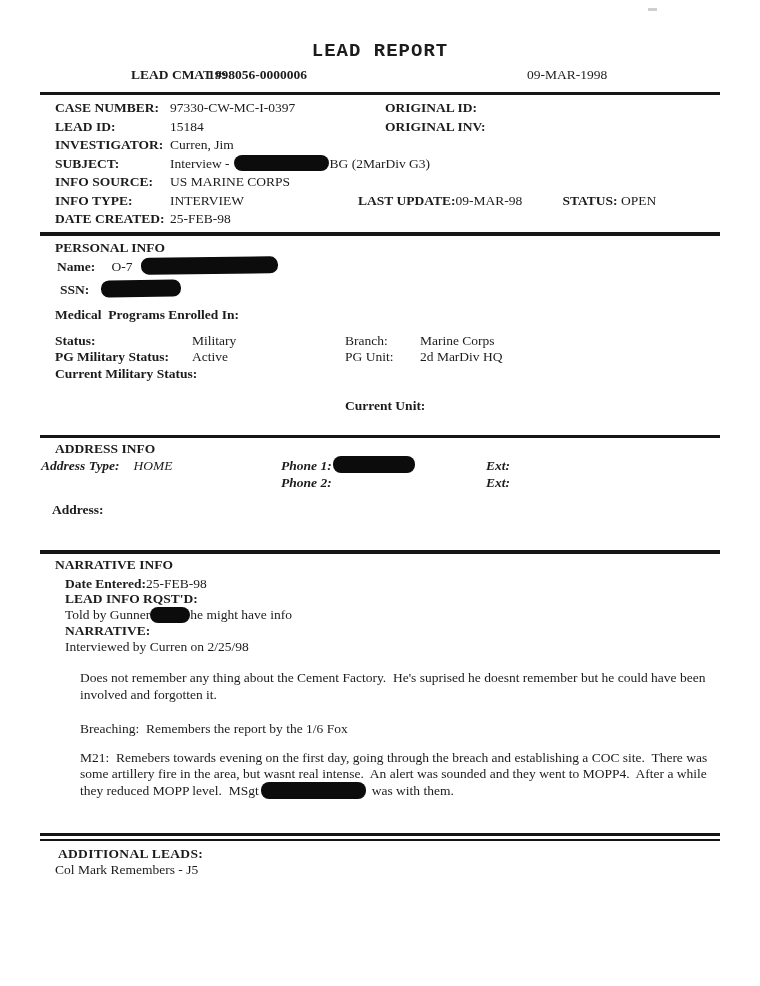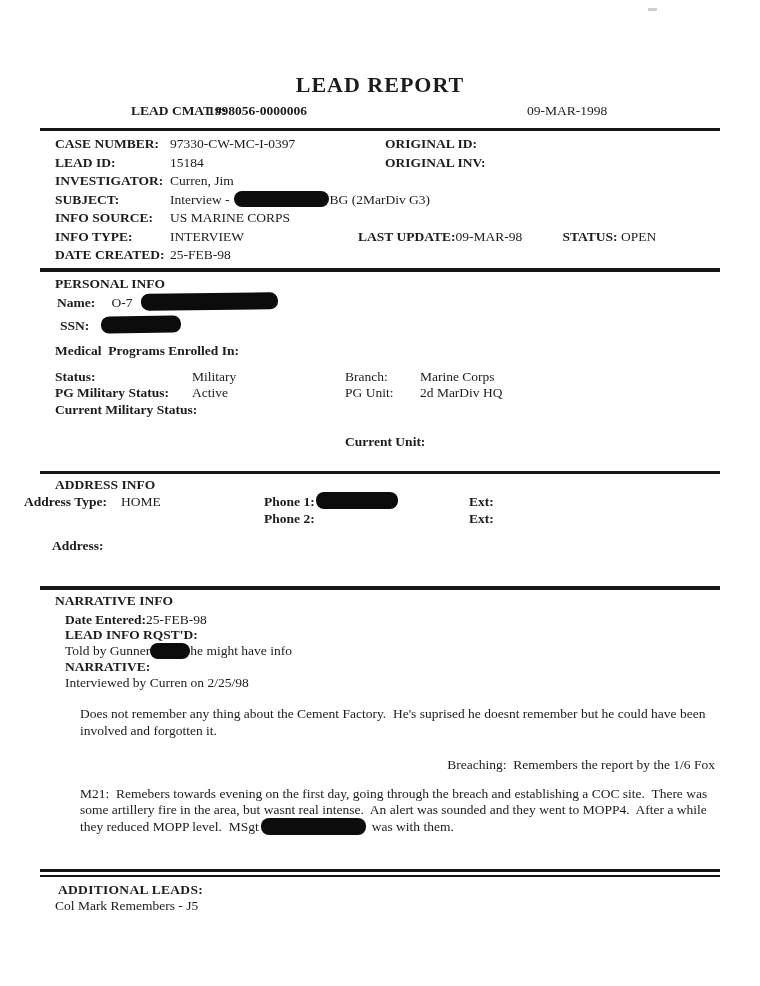--- a/index.html
+++ b/index.html
@@ -15,11 +15,12 @@
   .pre{white-space:pre-wrap;}
   .b{font-weight:bold;}
   .title{
-    padding-top:72px;
+    padding-top:40px;
     text-align:center;
-    font-size:22px;
+    font-size:19px;
     font-weight:bold;
     letter-spacing:1px;
+    font-family:Liberation Mono, monospace;
   }
   .cmat-row{position:relative;margin-top:5px;height:18px;}
   .cmat-label{position:absolute;left:131px;font-weight:bold;font-family:Liberation Serif, serif;}

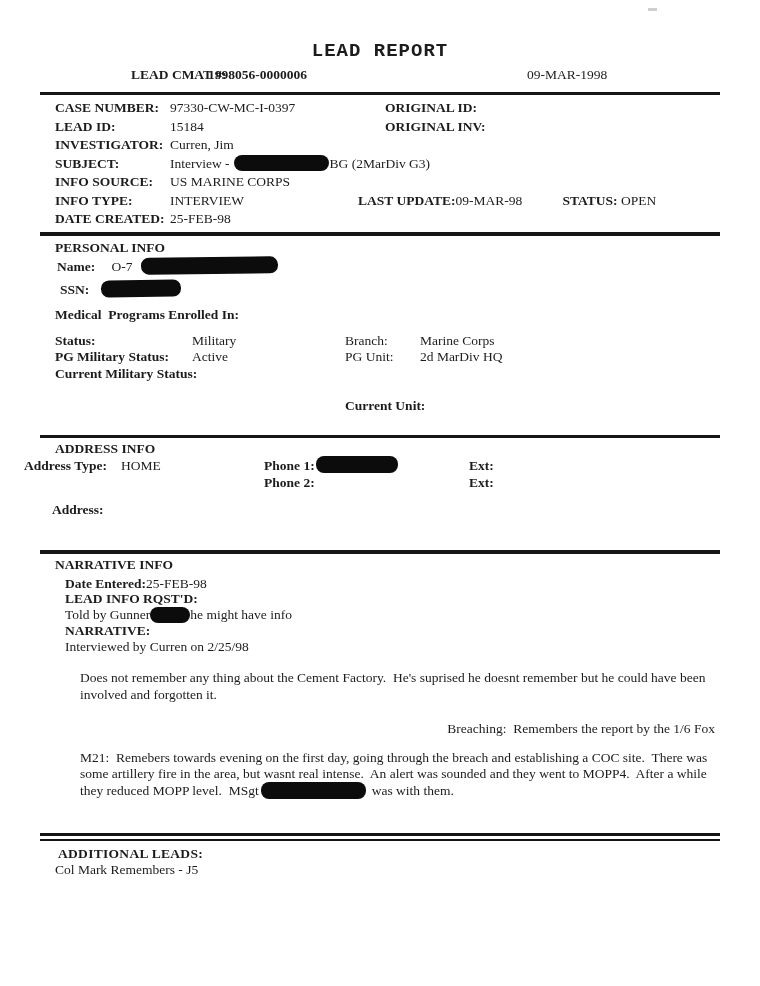--- a/index.html
+++ b/index.html
@@ -55,7 +55,7 @@
   .p-lbl2{width:75px;font-weight:normal;flex:none;}
   .cu-row{padding-left:345px;font-weight:bold;margin-top:16px;line-height:16.5px;}
 
-  .addr-row{display:flex;padding-left:24px;line-height:17.5px;}
+  .addr-row{display:flex;padding-left:41px;line-height:17.5px;font-style:italic;}
   .addr-c1{width:240px;flex:none;}
   .addr-c2{width:205px;flex:none;}
   .addr-lbl{font-weight:bold;}

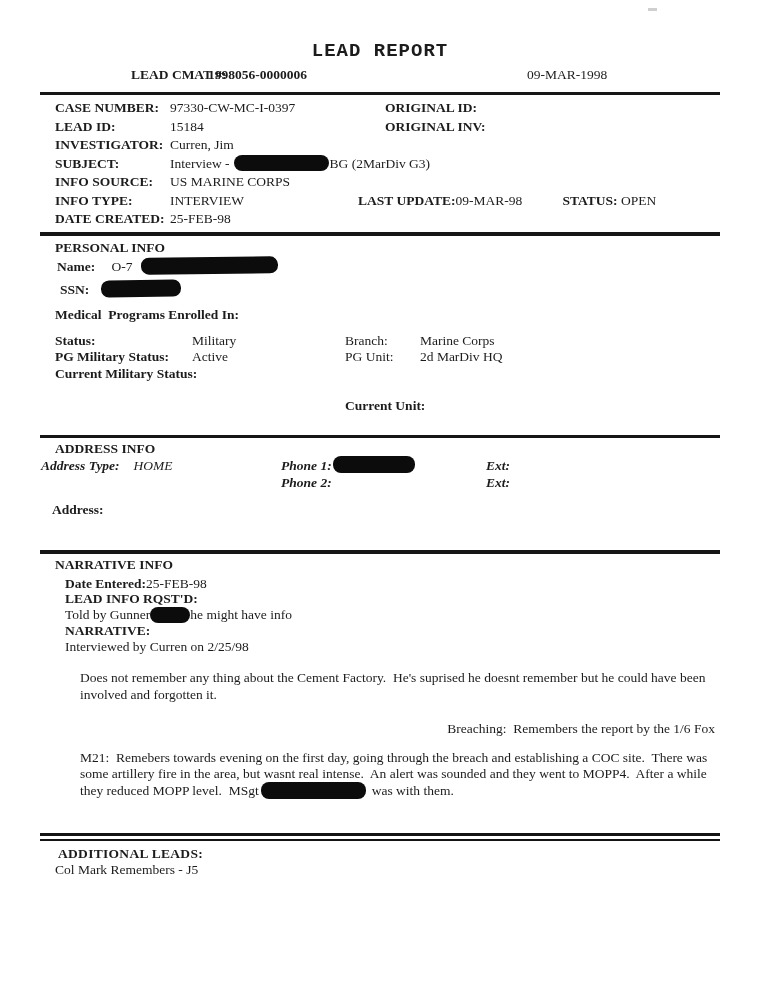--- a/index.html
+++ b/index.html
@@ -207,7 +207,7 @@
     <div class="nar-line nar-narrative b pre">NARRATIVE:</div>
     <div class="nar-line pre">Interviewed by Curren on 2/25/98</div>
     <div class="nar-para mt16 pre">Does not remember any thing about the Cement Factory.  He's suprised he doesnt remember but he could have been involved and forgotten it.</div>
-    <div class="nar-para mt16 pre" style="margin-top:18px;text-align:right;">Breaching:  Remembers the report by the 1/6 Fox</div>
+    <div class="nar-para mt16 pre" style="margin-top:18px;">Breaching:  Remembers the report by the 1/6 Fox</div>
     <div class="nar-para mt14" style="margin-top:12px;width:648px;">
       <span class="pre">M21:  Remebers towards evening on the first day, going through the breach and establishing a COC site.  There was some artillery fire in the area, but wasnt real intense.  An alert was sounded and they went to MOPP4.  After a while they reduced MOPP level.  MSgt</span><span class="redact msgt"></span><span class="pre">was with them.</span>
     </div>

